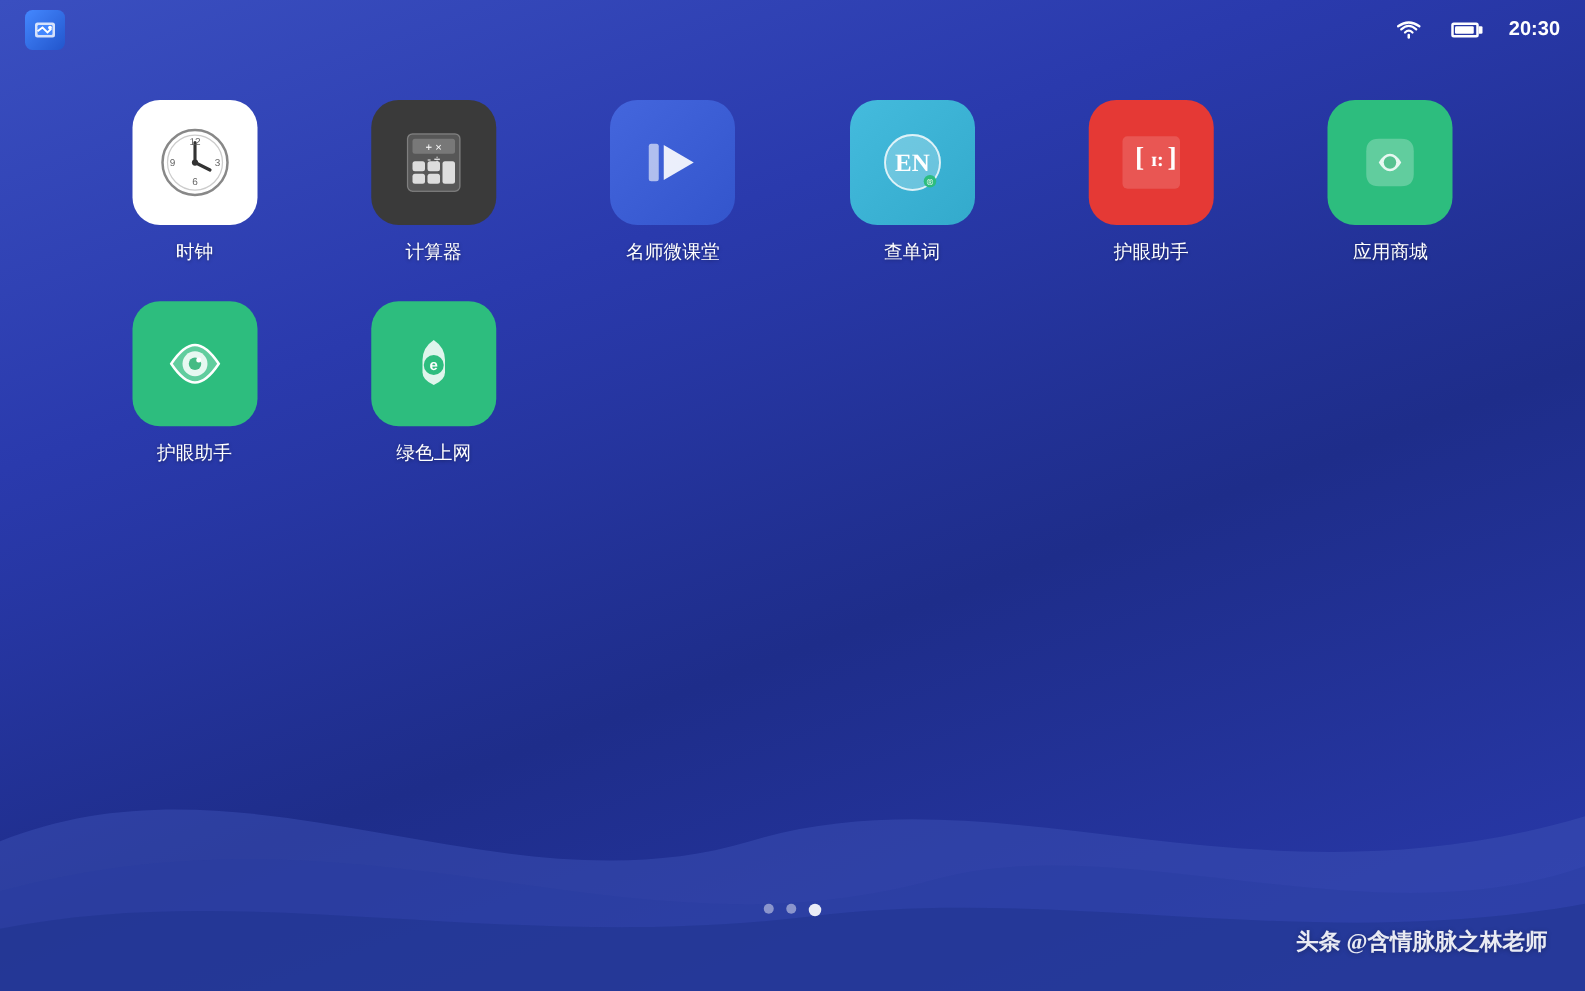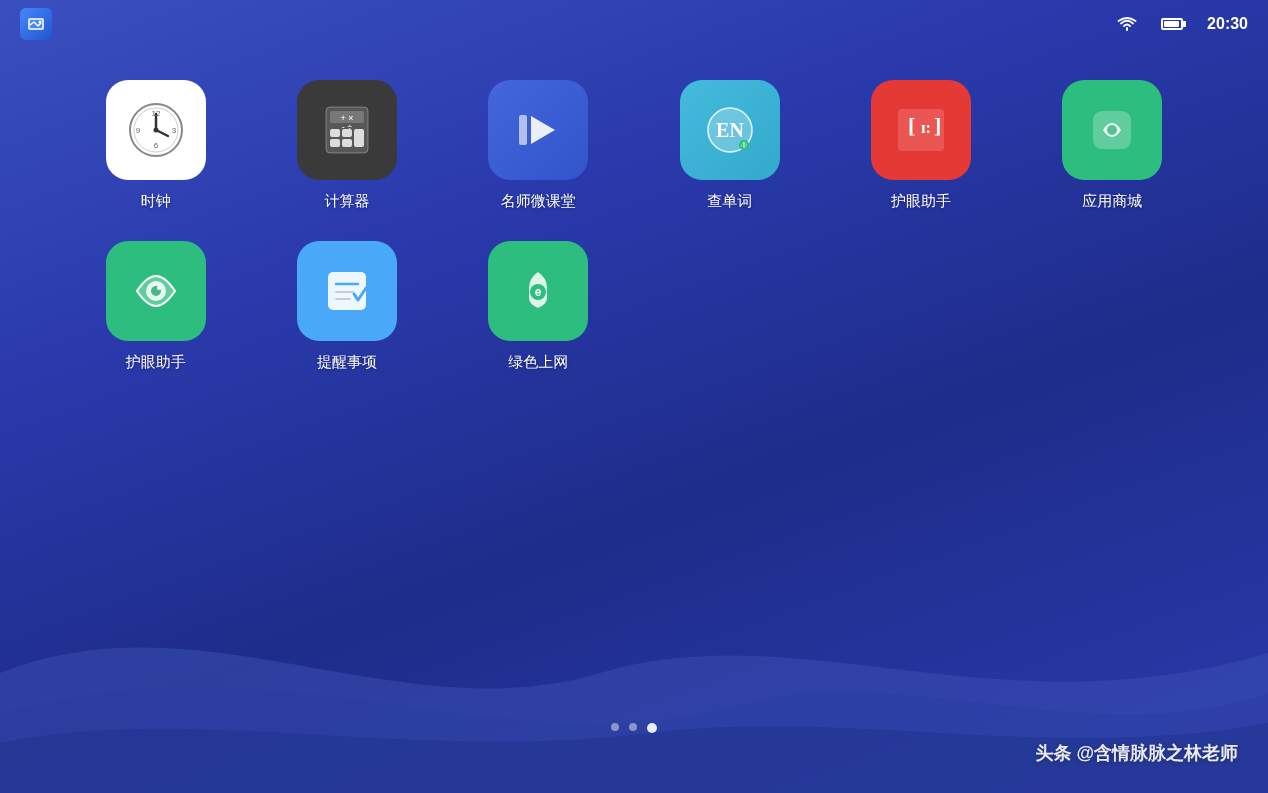--- a/index.html
+++ b/index.html
@@ -355,18 +355,6 @@
       <span class="app-label">护眼助手</span>
     </div>
     <div class="app-item">
-      <div class="app-icon icon-reminder">
-        <svg width="58" height="58" viewBox="0 0 58 58">
-    <rect x="10" y="10" width="38" height="38" rx="5" fill="rgba(255,255,255,0.9)"></rect>
-    <line x1="18" y1="22" x2="40" y2="22" stroke="#4aa8f8" stroke-width="2.5" stroke-linecap="round"></line>
-    <line x1="18" y1="30" x2="35" y2="30" stroke="#ccc" stroke-width="2" stroke-linecap="round"></line>
-    <line x1="18" y1="37" x2="32" y2="37" stroke="#ccc" stroke-width="2" stroke-linecap="round"></line>
-    <polyline points="36,32 40,38 48,26" stroke="#4aa8f8" stroke-width="3" fill="none" stroke-linecap="round" stroke-linejoin="round"></polyline>
-  </svg>
-      </div>
-      <span class="app-label">提醒事项</span>
-    </div>
-    <div class="app-item">
       <div class="app-icon icon-green">
         <svg width="58" height="58" viewBox="0 0 58 58">
     <path d="M29 10 Q20 16 20 26 L20 36 Q20 42 29 46 Q38 42 38 36 L38 26 Q38 16 29 10Z" fill="rgba(255,255,255,0.85)"></path>

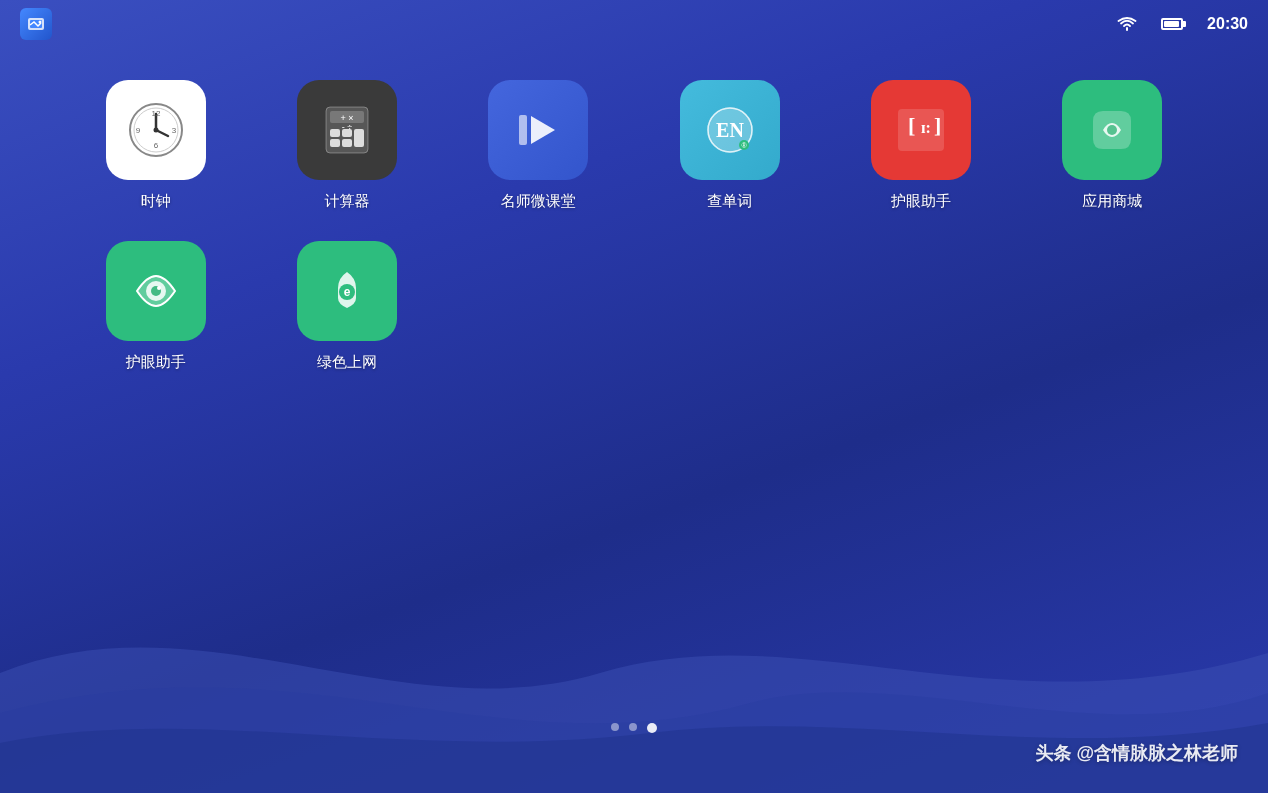--- a/index.html
+++ b/index.html
@@ -228,6 +228,7 @@
       font-weight: bold;
       z-index: 10;
       text-shadow: 0 1px 4px rgba(0,0,0,0.3);
+      font-family: Liberation Serif, serif;
     }
   </style>
 </head>

